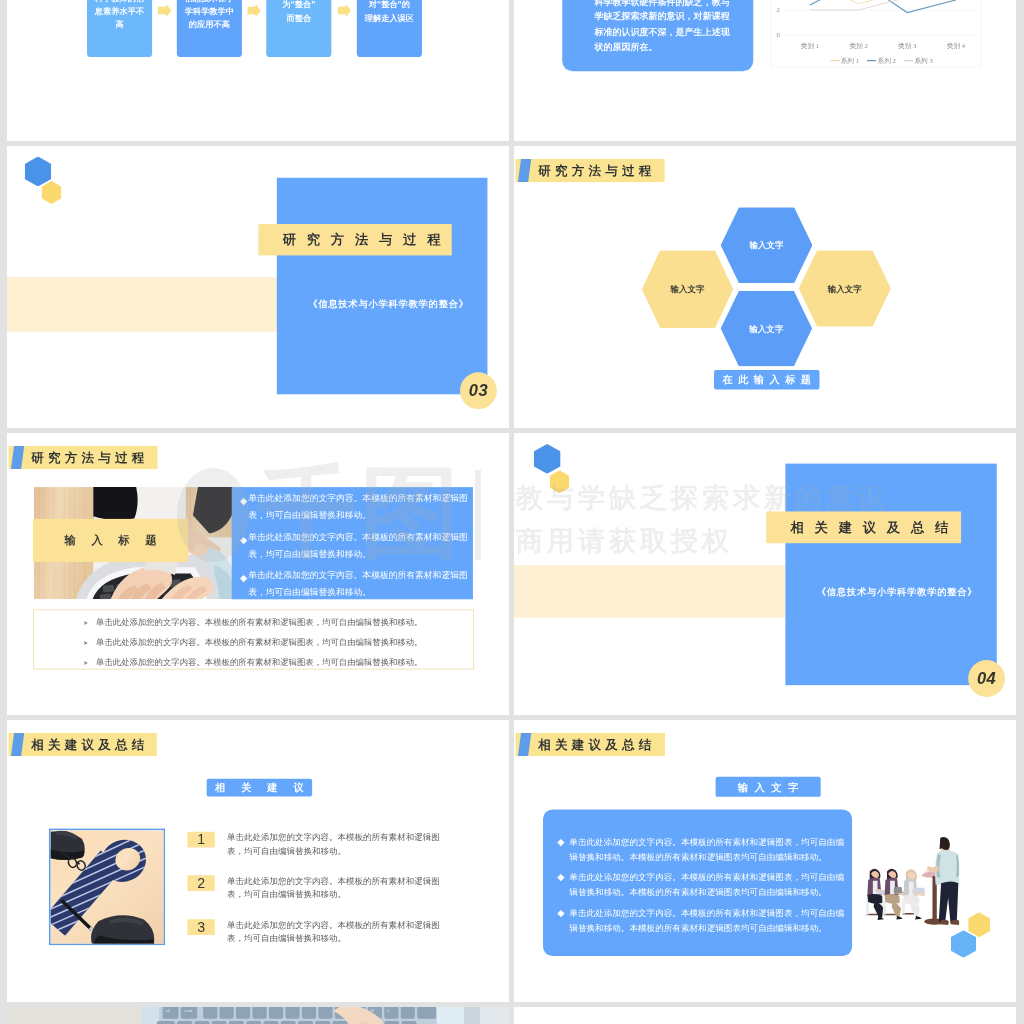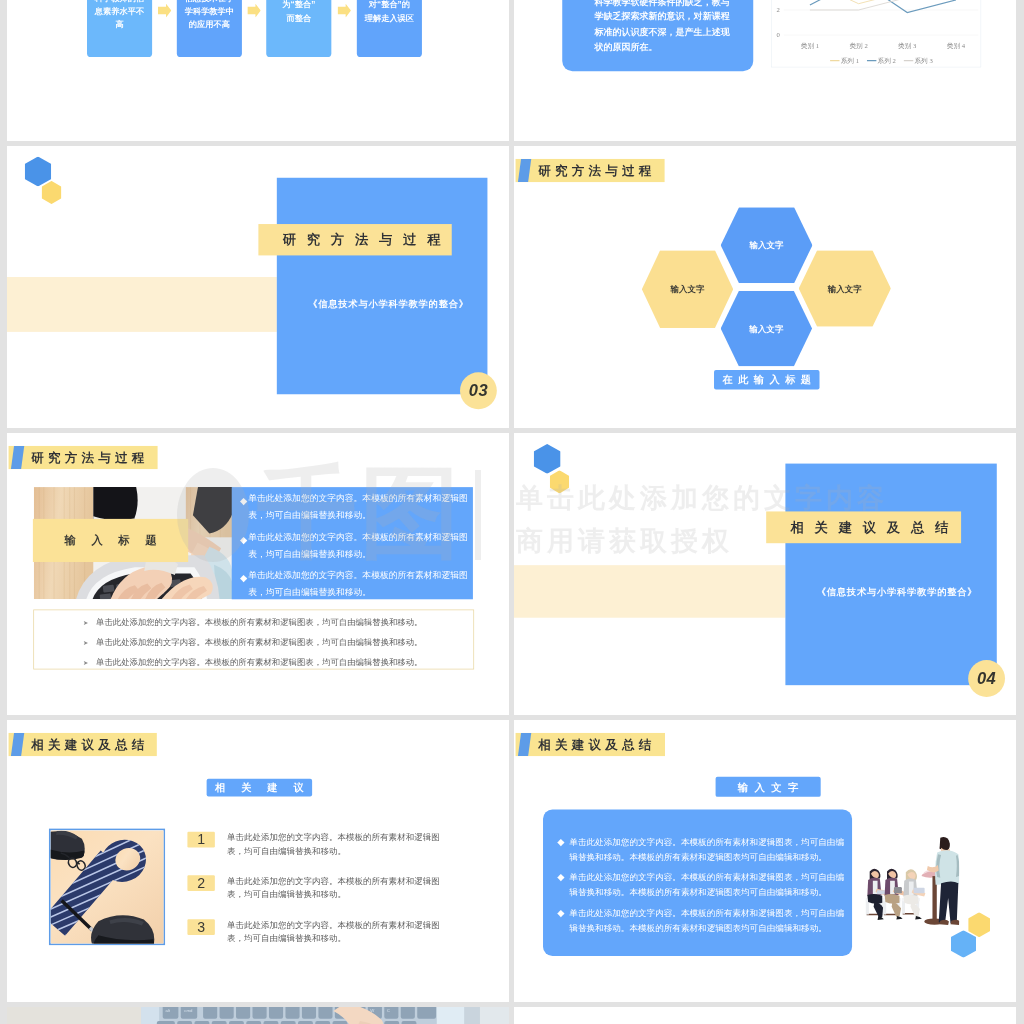--- a/index.html
+++ b/index.html
@@ -489,7 +489,7 @@
   <div style="position:absolute;left:475px;top:470px;width:6px;height:90px;
               background:rgba(176,176,176,0.21)"></div>
   <div style="position:absolute;left:516px;top:477px;font-size:27px;line-height:43px;
-              font-weight:bold;letter-spacing:4px;color:rgba(176,176,176,0.21)">单击此处添加您的文字内容</div>
+              font-weight:bold;letter-spacing:4px;color:rgba(176,176,176,0.21)">教与学缺乏探索求新的意识</div>
   <div style="position:absolute;left:516px;top:520px;font-size:27px;line-height:43px;
               font-weight:bold;letter-spacing:4px;color:rgba(176,176,176,0.21)">商用请获取授权</div>
 </div>

